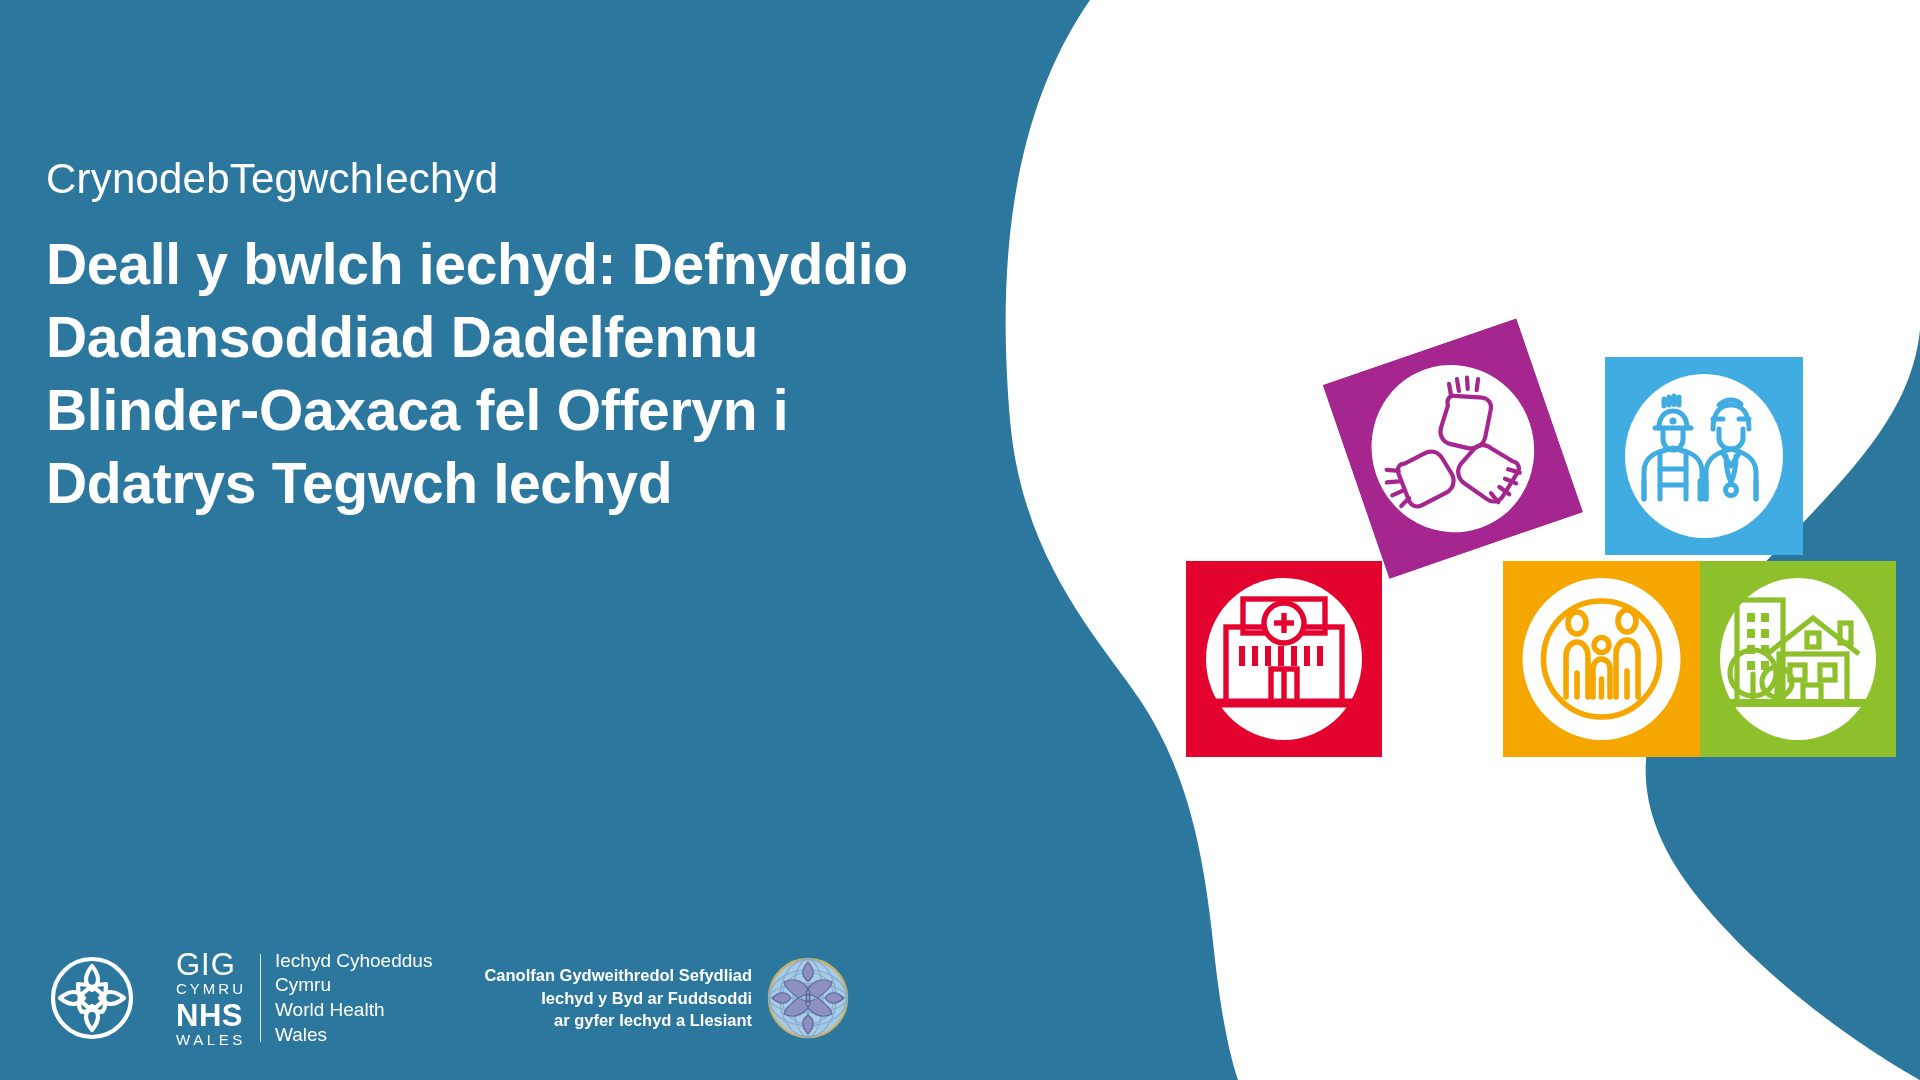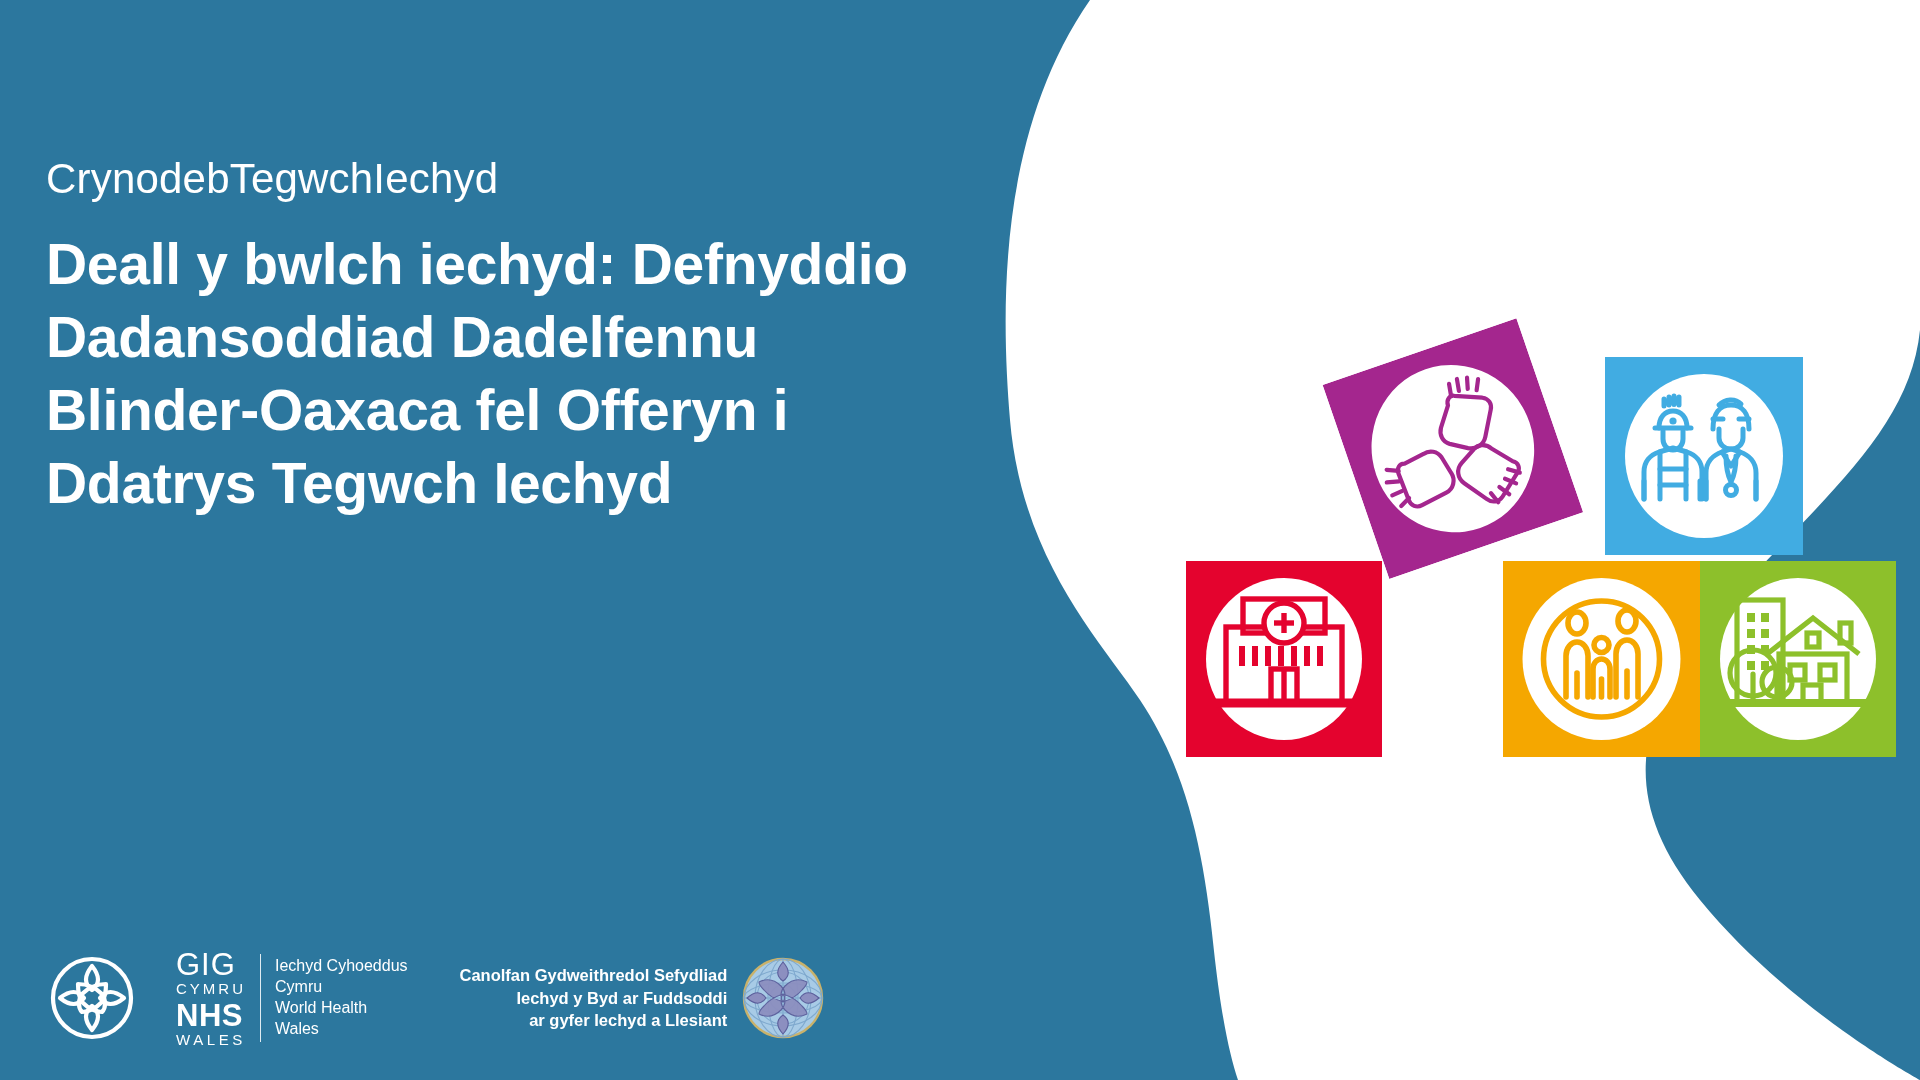--- a/index.html
+++ b/index.html
@@ -124,7 +124,7 @@
     justify-content: center;
     color: #ffffff;
     padding-left: 14px;
-    font-size: 16px;
+    font-size: 19px;
     line-height: 1.30;
     font-weight: 400;
   }

